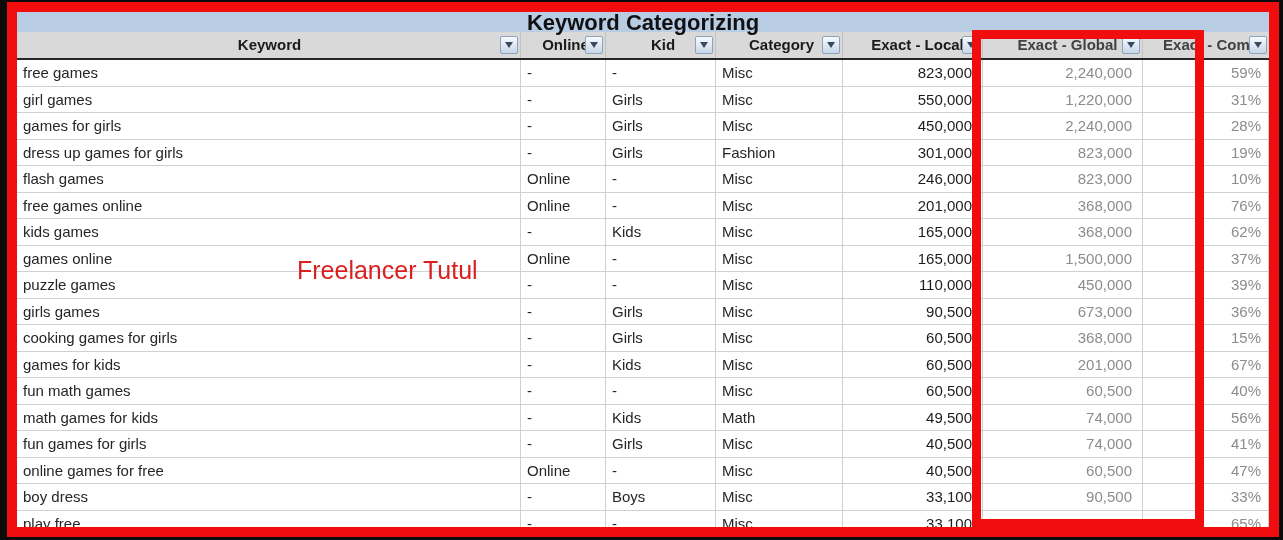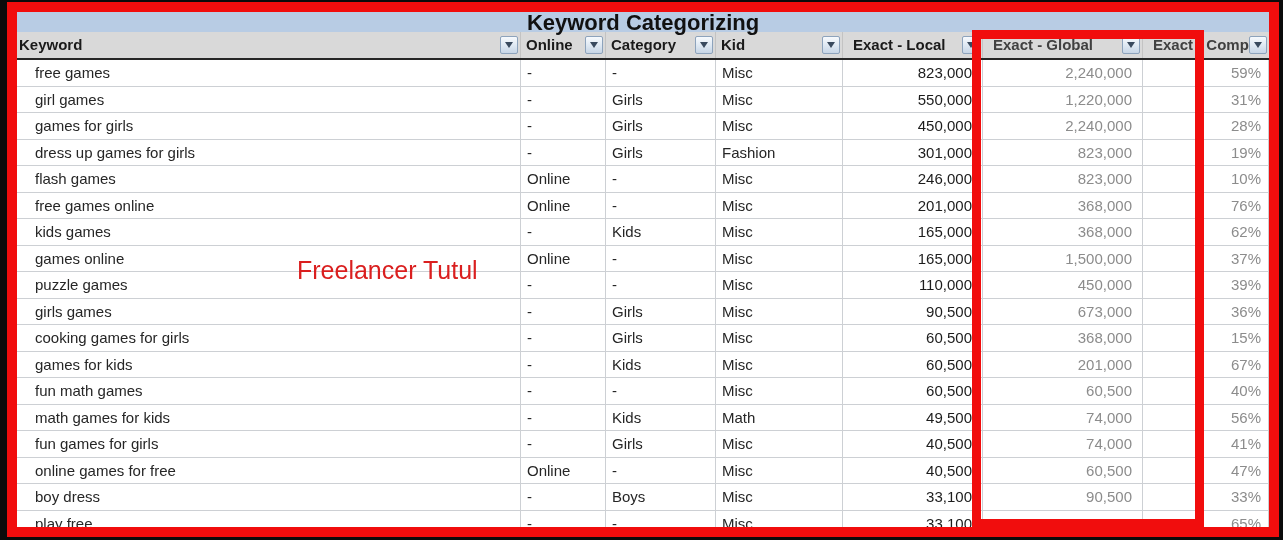--- a/index.html
+++ b/index.html
@@ -8,7 +8,7 @@
     background:#fff;overflow:hidden;box-sizing:border-box;}
   .title-band{height:20px;background:#b8cce4;text-align:center;font-size:22px;line-height:21px;
     font-weight:bold;color:#111;}
-  .grid{display:grid;grid-template-columns:504px 85px 110px 127px 140px 160px 1fr;}
+  .grid{display:grid;grid-template-columns:504px 85px 110px 127px 140px 160px 1fr;text-align:center;}
   .hdr{background:#d9d9d9;border-bottom:2px solid #262626;height:26px;}
   .th{position:relative;font-weight:bold;font-size:15px;color:#1a1a1a;line-height:26px;
     padding-left:5px;border-right:1px solid #c3c3c3;white-space:nowrap;overflow:hidden;box-sizing:border-box;}

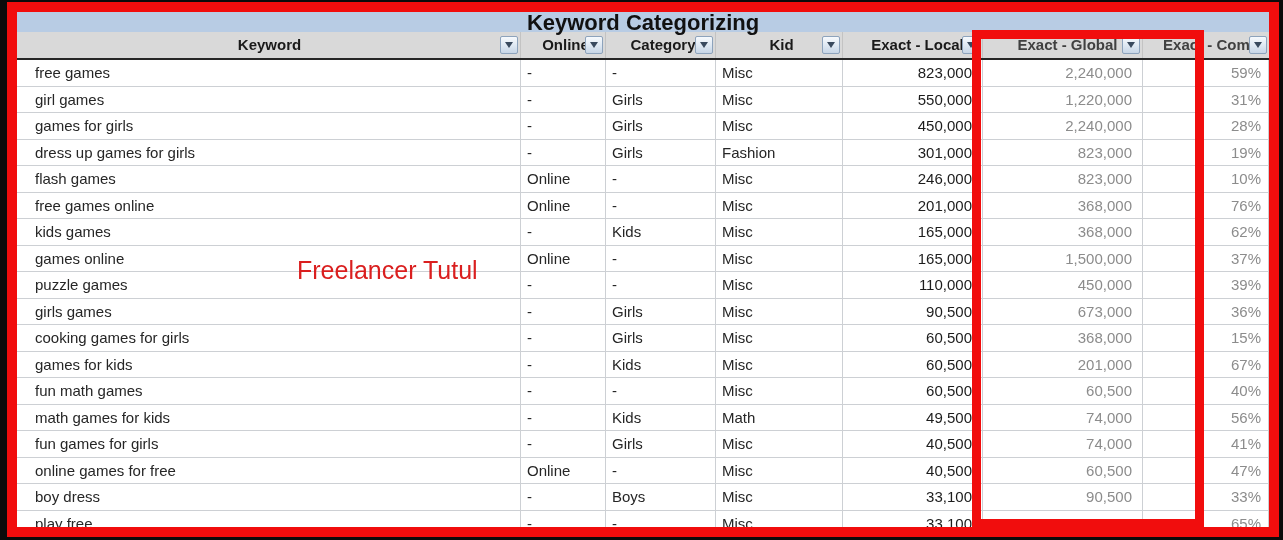--- a/index.html
+++ b/index.html
@@ -53,13 +53,13 @@
         </span>
     </div>
     <div class="th">
+      <span>Kid</span>
+      <span class="dd">
+          <span class="dd-arrow"></span>
+        </span>
+    </div>
+    <div class="th">
       <span>Category</span>
-      <span class="dd">
-          <span class="dd-arrow"></span>
-        </span>
-    </div>
-    <div class="th">
-      <span>Kid</span>
       <span class="dd">
           <span class="dd-arrow"></span>
         </span>

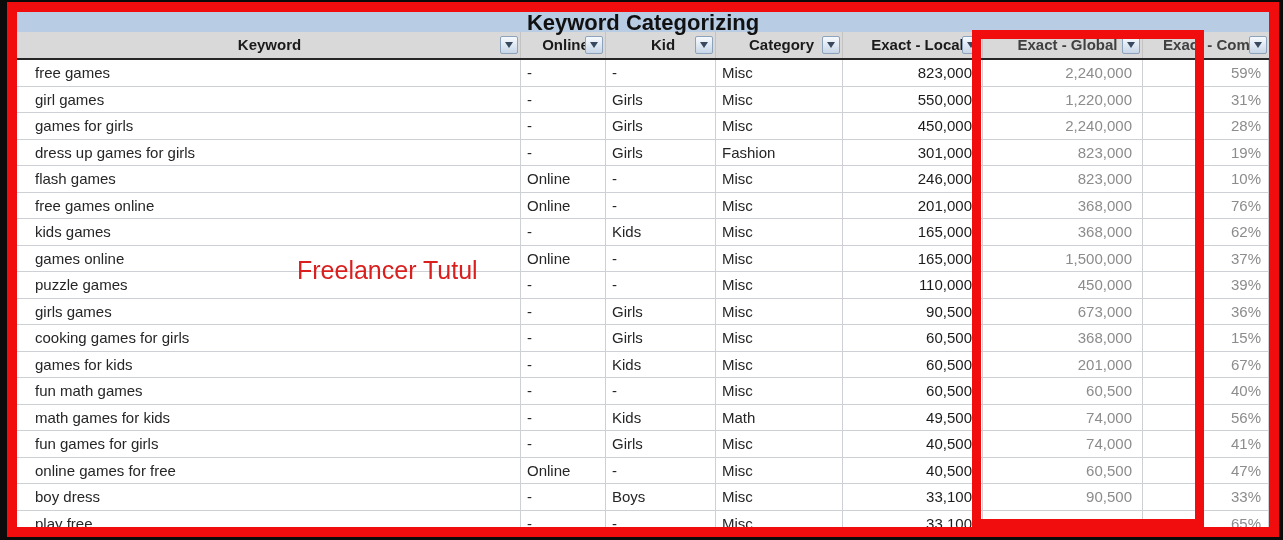--- a/index.html
+++ b/index.html
@@ -22,7 +22,7 @@
   .tr{display:grid;grid-template-columns:504px 85px 110px 127px 140px 160px 1fr;height:26.5px;}
   .td{font-size:15px;color:#262626;line-height:26.5px;padding-left:6px;border-right:1px solid #cdd0d4;
     border-bottom:1px solid #cdd0d4;white-space:nowrap;overflow:hidden;box-sizing:border-box;}
-  .td.c-keyword{padding-left:18px;}
+  .td.c-keyword{padding-left:6px;}
   .td.num{text-align:right;padding-left:0;padding-right:10px;}
   .td.c-local{color:#1c1c1c;}
   .td.muted{color:#8c8c8c;}

